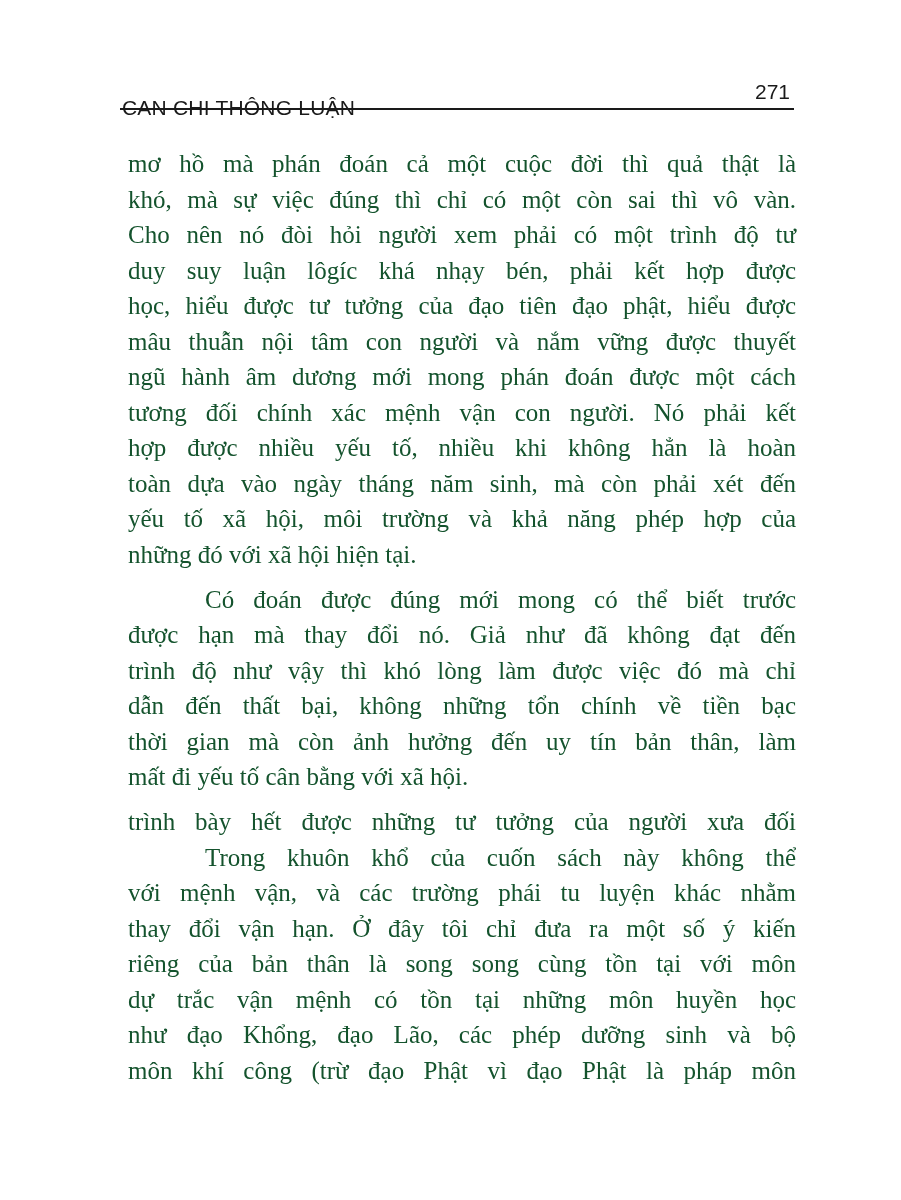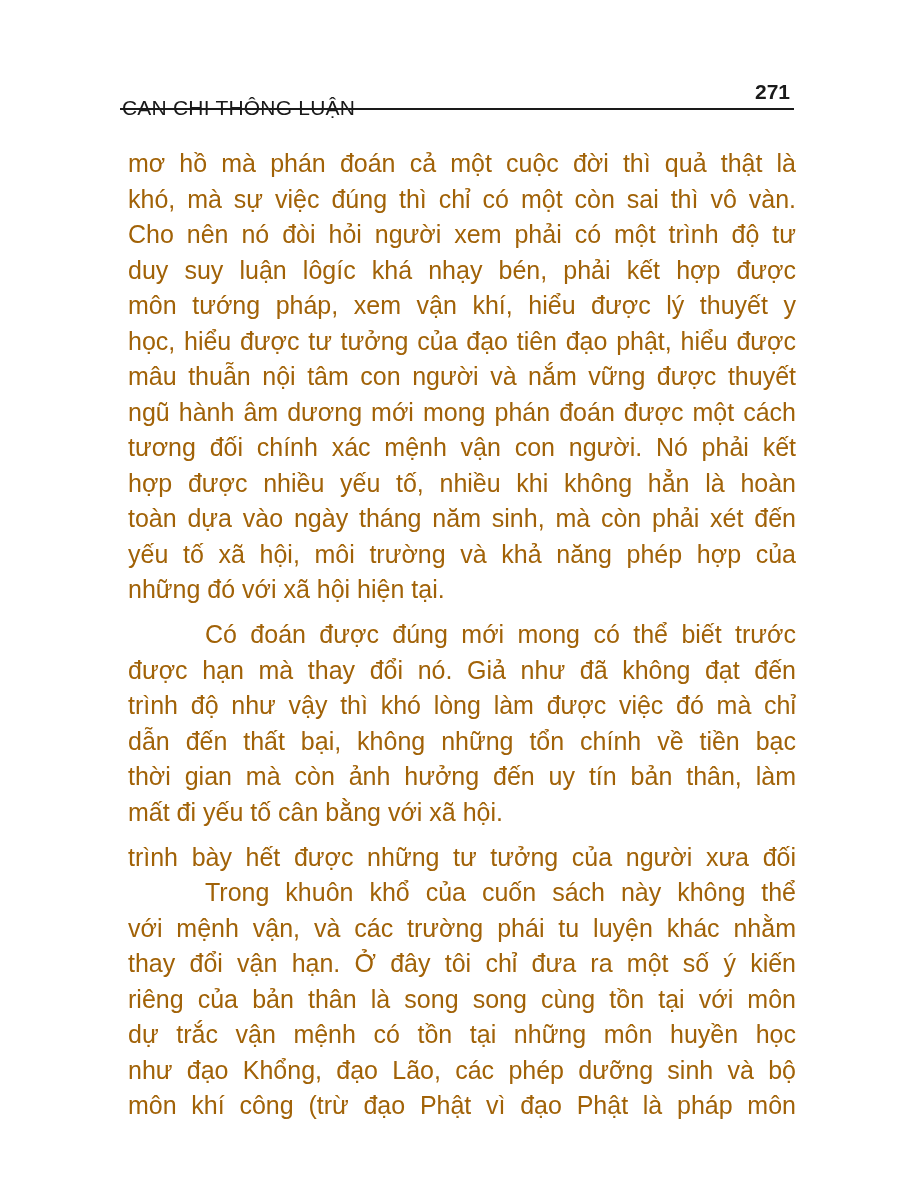--- a/index.html
+++ b/index.html
@@ -36,7 +36,6 @@
       position: absolute;
       right: 4px;
       top: 1px;
-      font-weight: bold;
     }
     .body-text {
       position: absolute;

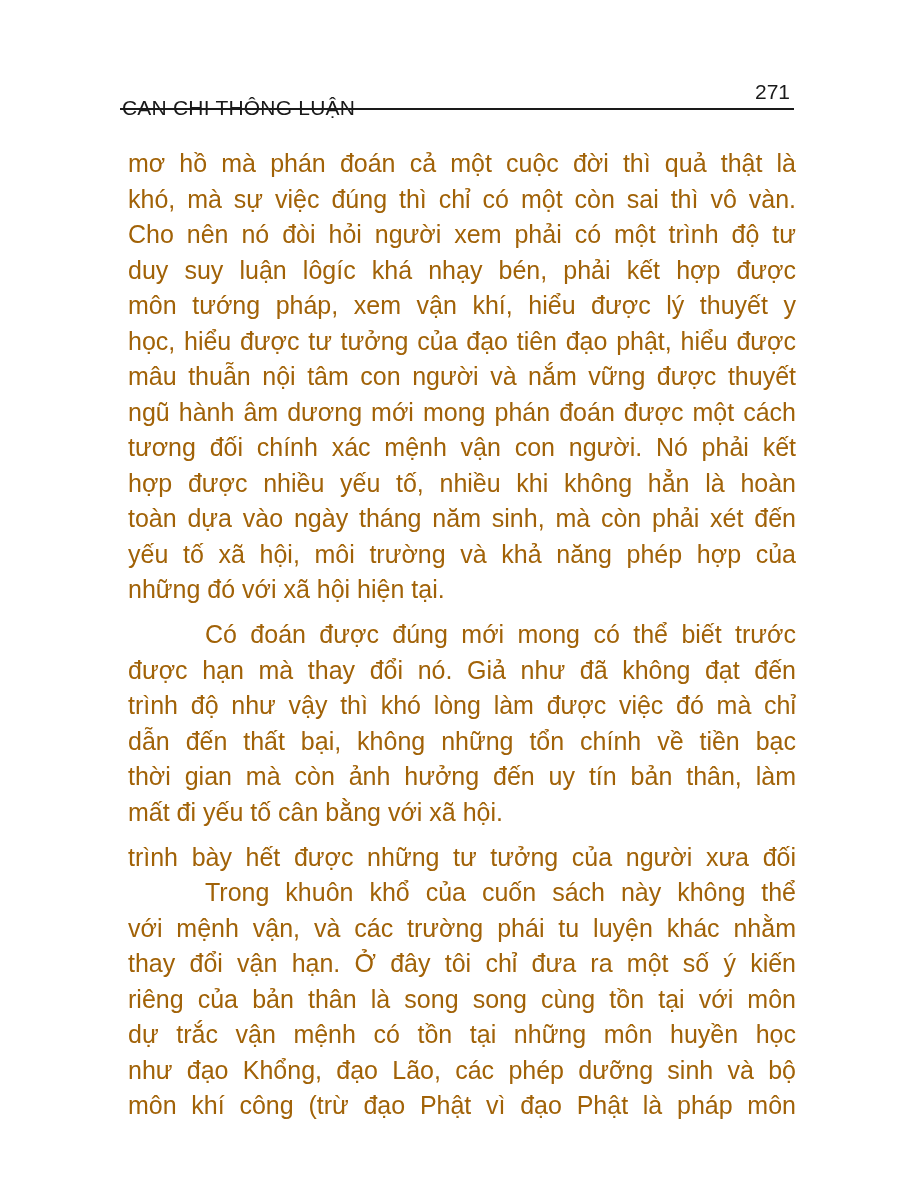--- a/index.html
+++ b/index.html
@@ -42,10 +42,10 @@
       left: 128px;
       top: 146px;
       width: 668px;
-      font-family: Liberation Sans, sans-serif;
+      font-family: Liberation Serif, serif;
       font-size: 25px;
       line-height: 35.5px;
-      color: #a16207;
+      color: #14532d;
     }
     .paragraph {
       margin: 0 0 9.5px 0;

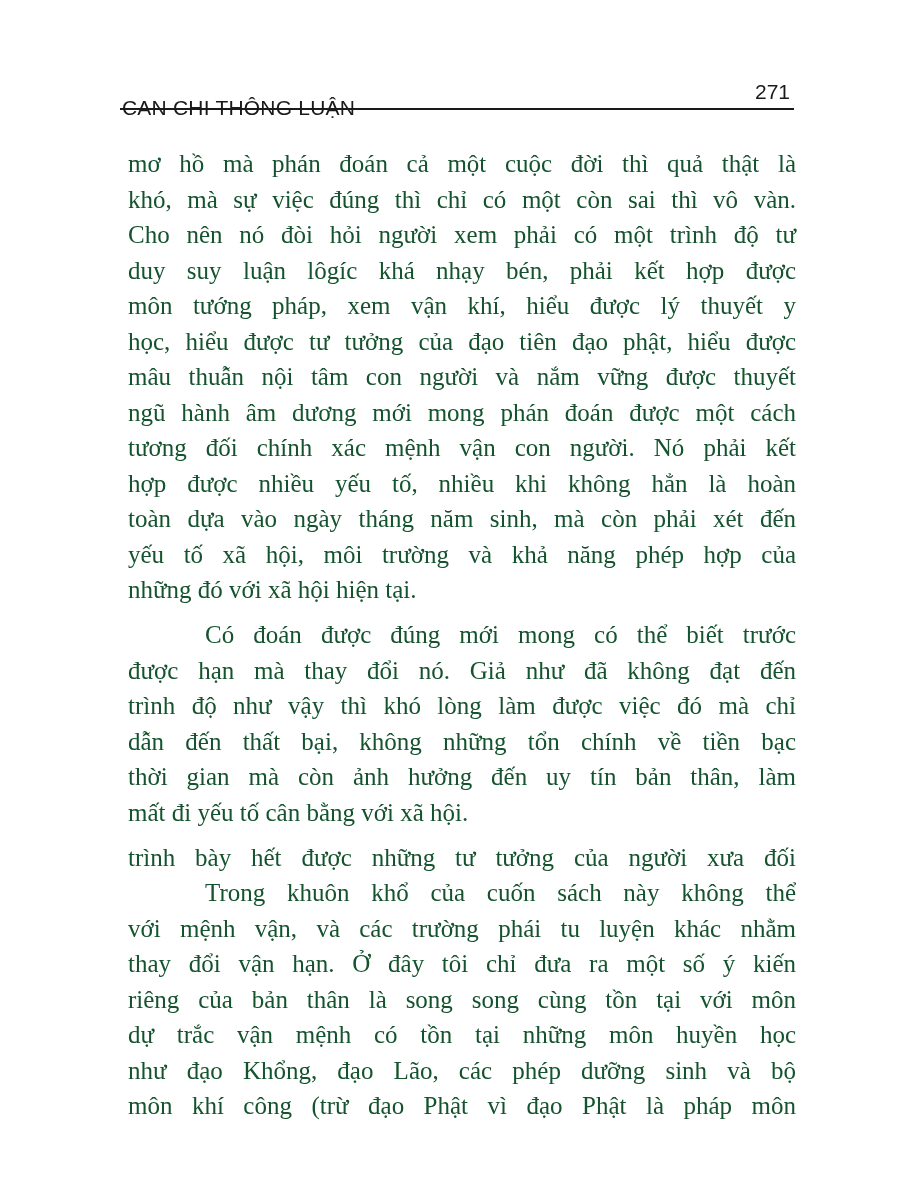--- a/index.html
+++ b/index.html
@@ -79,7 +79,6 @@
     <span class="line">khó, mà sự việc đúng thì chỉ có một còn sai thì vô vàn.</span>
     <span class="line">Cho nên nó đòi hỏi người xem phải có một trình độ tư</span>
     <span class="line">duy suy luận lôgíc khá nhạy bén, phải kết hợp được</span>
-    <span class="line">môn tướng pháp, xem vận khí, hiểu được lý thuyết y</span>
     <span class="line">học, hiểu được tư tưởng của đạo tiên đạo phật, hiểu được</span>
     <span class="line">mâu thuẫn nội tâm con người và nắm vững được thuyết</span>
     <span class="line">ngũ hành âm dương mới mong phán đoán được một cách</span>

